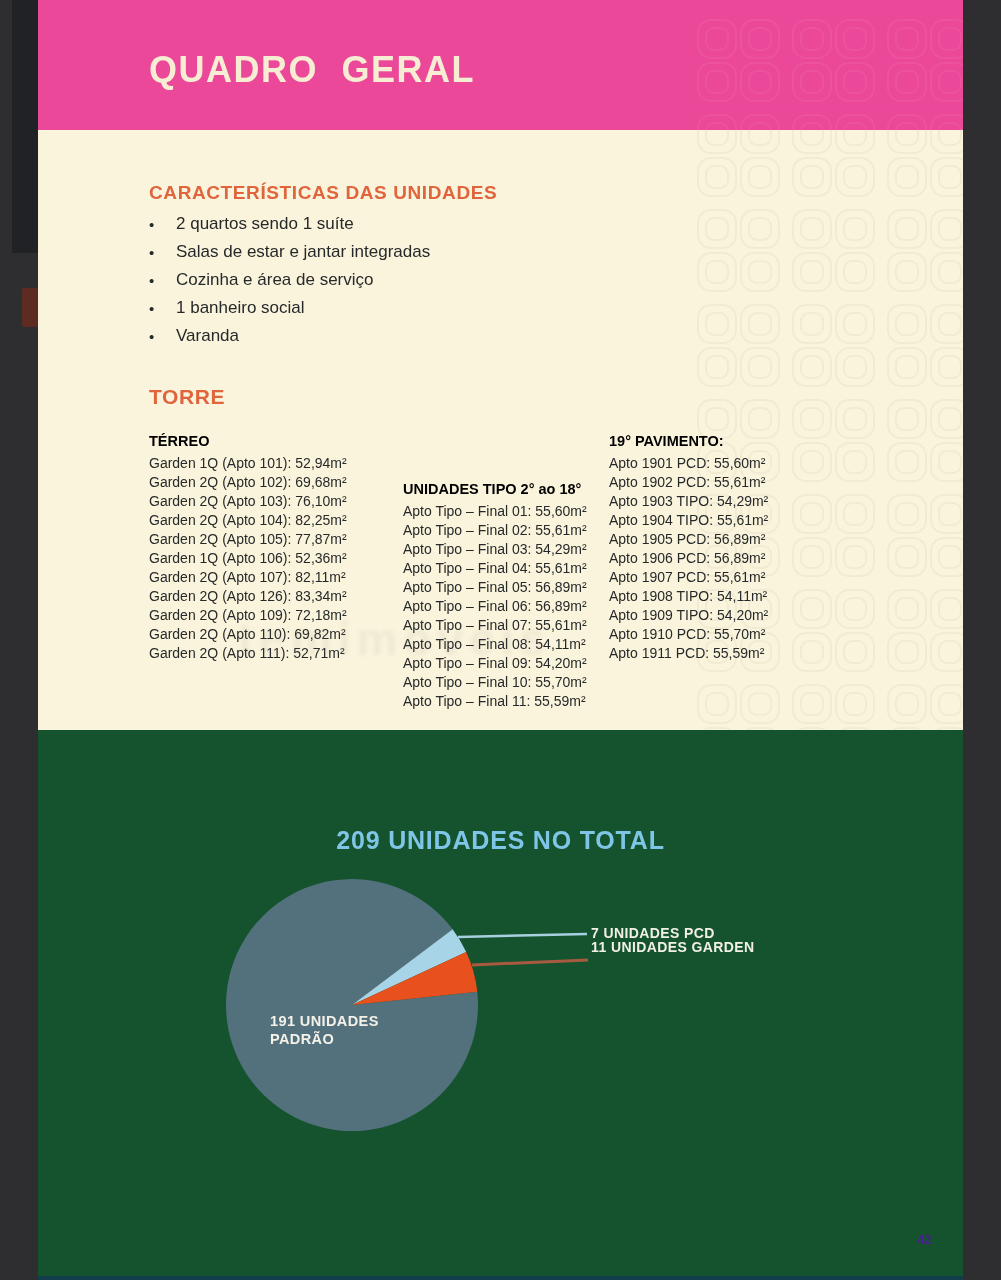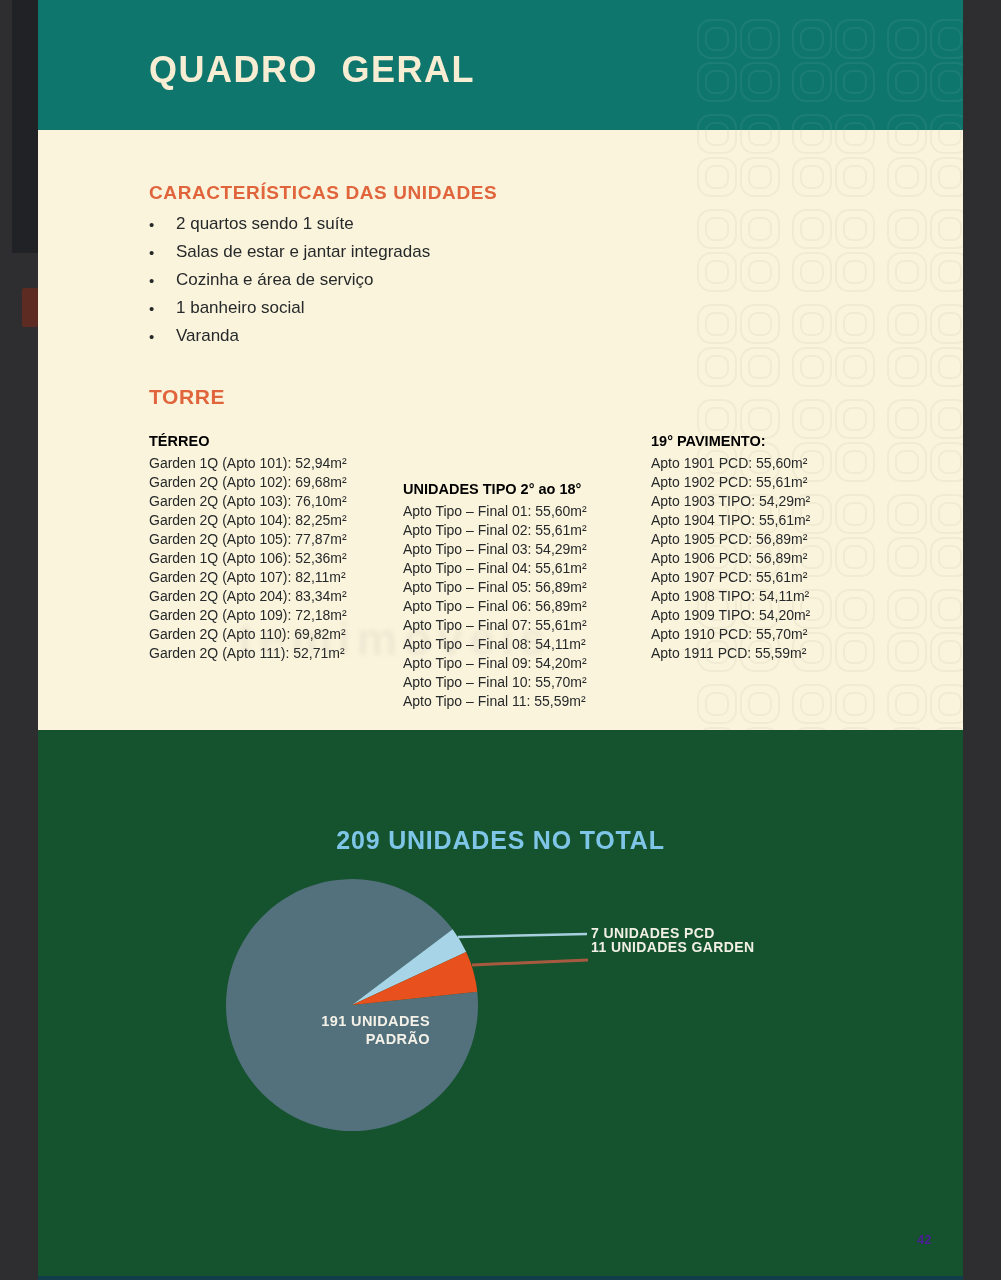--- a/index.html
+++ b/index.html
@@ -19,7 +19,7 @@
   .page{left:38px;top:0;width:925px;height:1280px;background:#fbf4dd;}
 
   
-  .band-header{left:0;top:0;width:925px;height:130px;background:#0f766e;overflow:hidden;}
+  .band-header{left:0;top:0;width:925px;height:130px;background:#ec4899;overflow:hidden;}
   .doc-title{
     left:111px;top:50px;
     font-size:36px;font-weight:bold;color:#f6edd3;

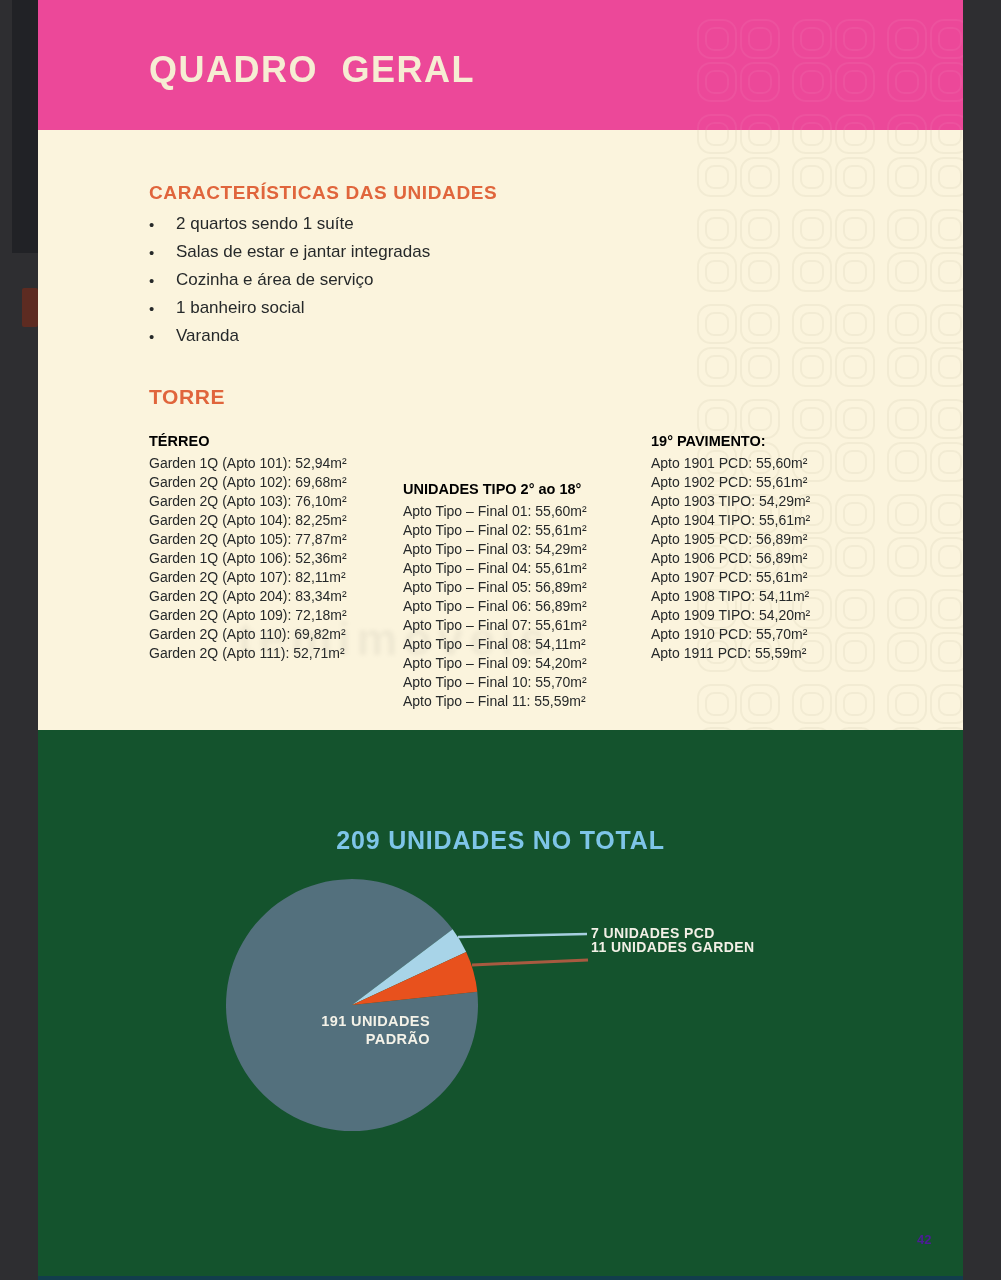--- a/index.html
+++ b/index.html
@@ -43,7 +43,7 @@
   .unit-row{font-size:14px;line-height:19px;color:#26292a;white-space:nowrap;}
   .col-terreo{left:111px;}
   .col-tipo{left:365px;margin-top:48px;}
-  .col-pav19{left:613px;}
+  .col-pav19{left:571px;}
   .watermark{
     left:200px;top:482px;width:580px;
     font-size:46px;font-weight:bold;color:#77756a;opacity:.09;

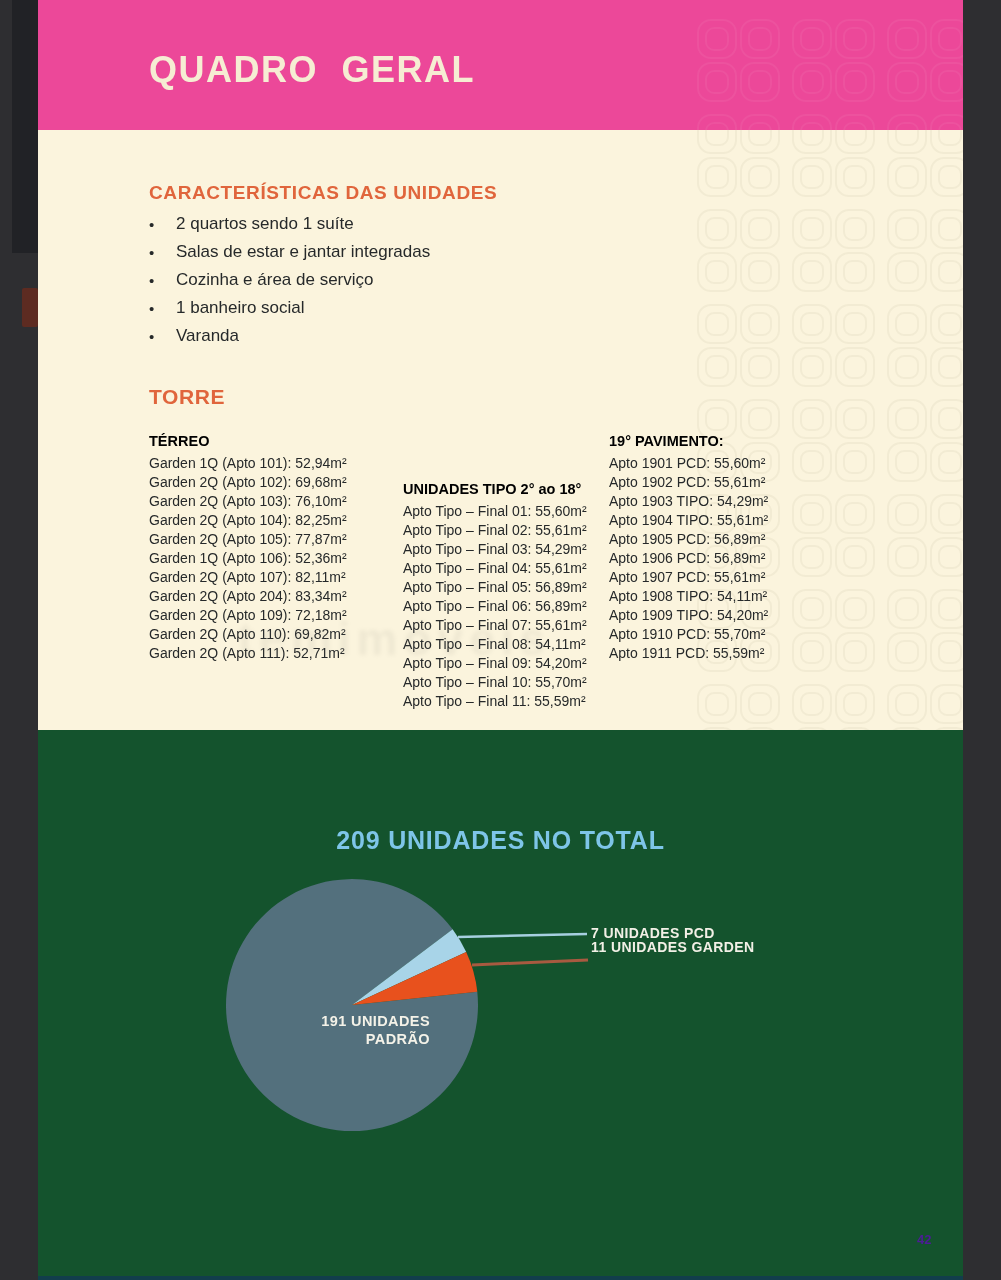--- a/index.html
+++ b/index.html
@@ -339,7 +339,7 @@
           <div class="unit-row">Garden 2Q (Apto 105): 77,87m²</div>
           <div class="unit-row">Garden 1Q (Apto 106): 52,36m²</div>
           <div class="unit-row">Garden 2Q (Apto 107): 82,11m²</div>
-          <div class="unit-row">Garden 2Q (Apto 204): 83,34m²</div>
+          <div class="unit-row">Garden 2Q (Apto 126): 83,34m²</div>
           <div class="unit-row">Garden 2Q (Apto 109): 72,18m²</div>
           <div class="unit-row">Garden 2Q (Apto 110): 69,82m²</div>
           <div class="unit-row">Garden 2Q (Apto 111): 52,71m²</div>

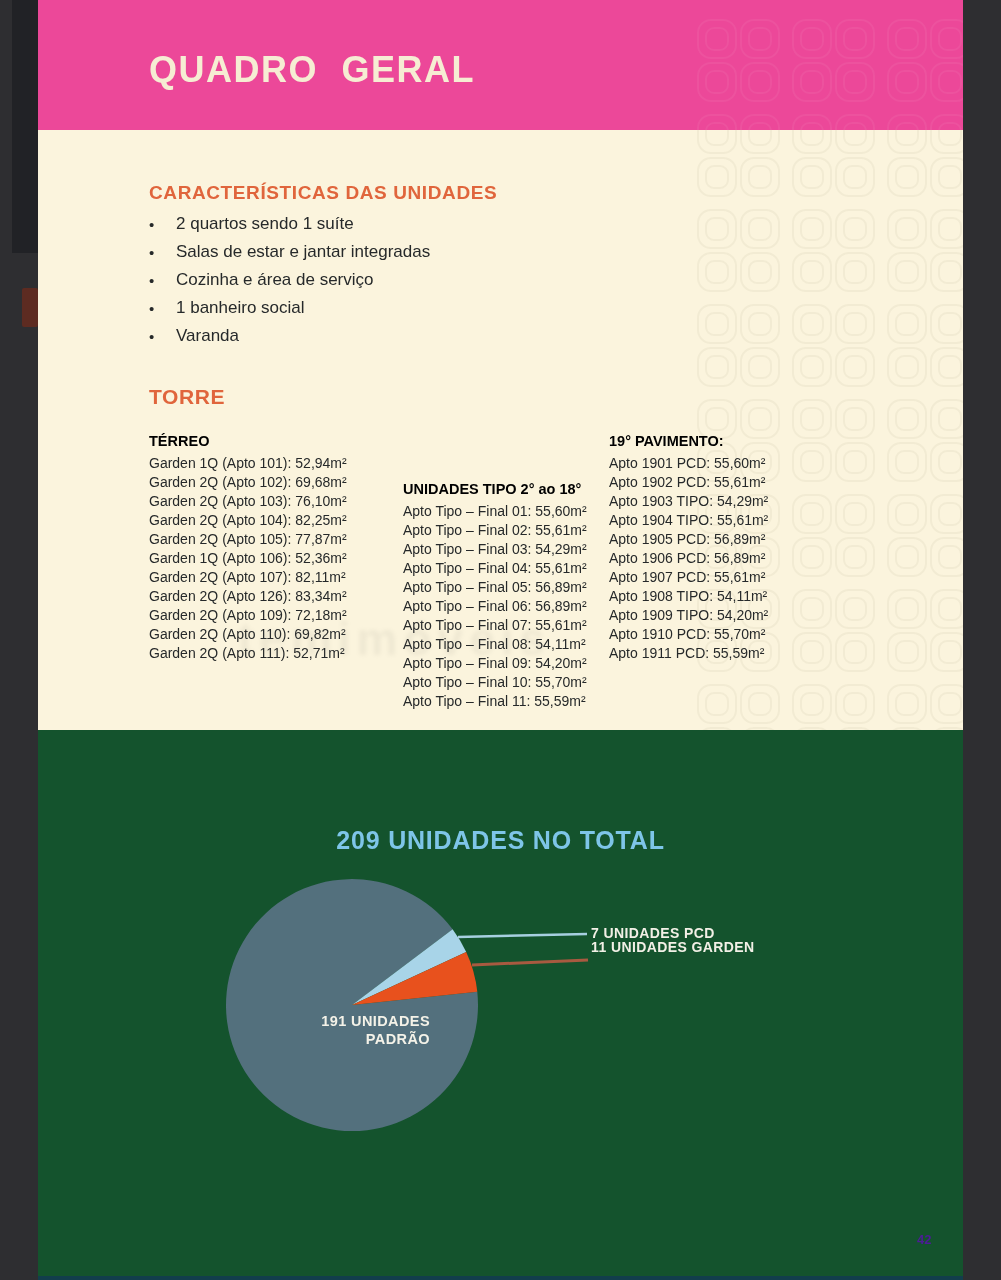--- a/index.html
+++ b/index.html
@@ -63,7 +63,7 @@
   .label-pcd{left:553px;top:195px;}
   .label-garden{left:553px;top:209px;}
   .label-padrao{
-    left:232px;top:282px;width:160px;text-align:right;
+    left:232px;top:282px;width:160px;text-align:left;
     font-size:14.5px;font-weight:bold;color:#f4f2e8;letter-spacing:.4px;line-height:18px;
   }
   .page-number{left:879px;top:1232px;font-size:13px;font-weight:bold;color:#4c1d95;}

